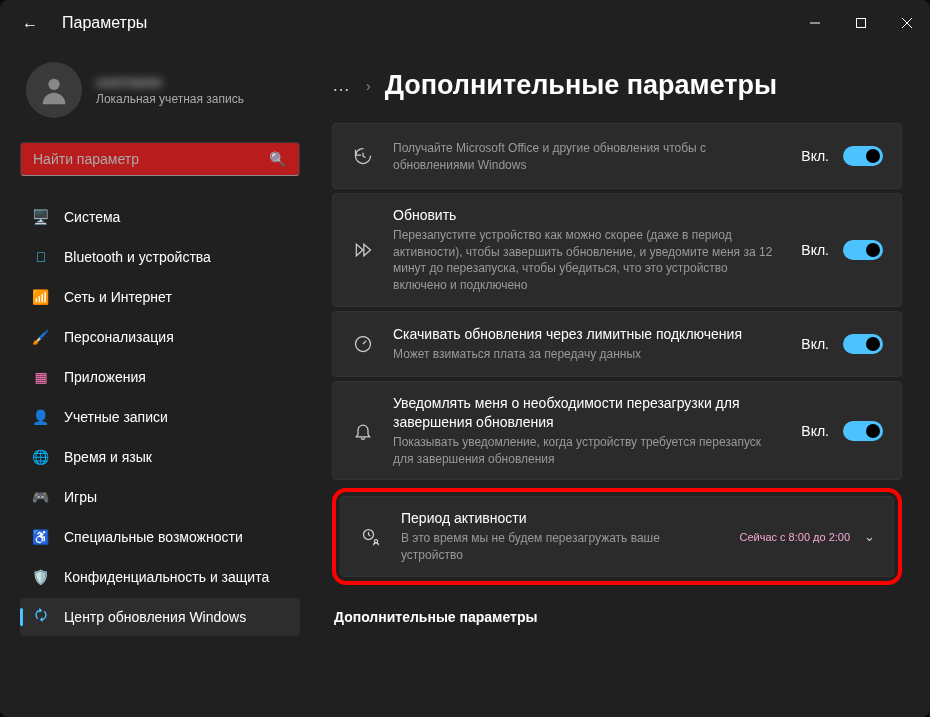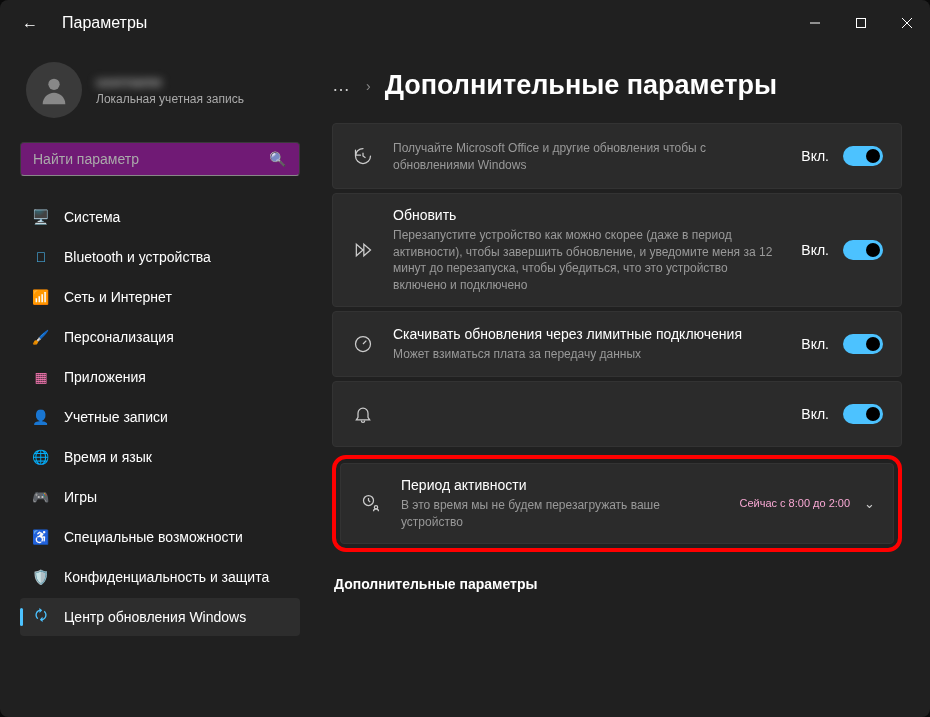--- a/index.html
+++ b/index.html
@@ -26,7 +26,7 @@
   .user-name { color: #aaa; font-size: 14px; font-weight: 600; filter: blur(4px); }
   .user-sub { color: #aaa; font-size: 12px; }
 
-  .search-box { background: #701a75; border: 1px solid #3a3a3a; border-bottom: 1px solid #888; border-radius: 4px; height: 34px; display: flex; align-items: center; padding: 0 12px; margin-bottom: 22px; }
+  .search-box { background: #b91c1c; border: 1px solid #3a3a3a; border-bottom: 1px solid #888; border-radius: 4px; height: 34px; display: flex; align-items: center; padding: 0 12px; margin-bottom: 22px; }
   .search-box input { flex: 1; background: transparent; border: none; outline: none; color: #fff; font-size: 14px; }
   .search-box input::placeholder { color: #aaa; }
   .search-icon { color: #ccc; font-size: 14px; }

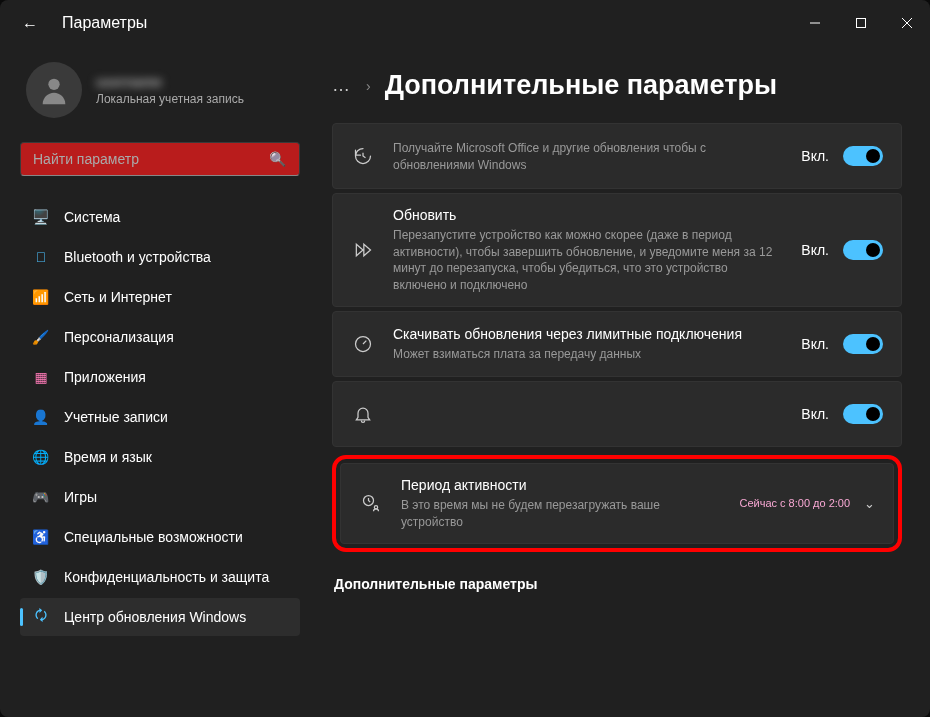--- a/index.html
+++ b/index.html
@@ -233,6 +233,7 @@
               </svg>
           </div>
           <div class="card-body">
+            <div class="card-title">Уведомлять меня о необходимости перезагрузки для завершения обновления</div>
           </div>
           <div class="card-right">
             <span class="toggle-label">Вкл.</span>

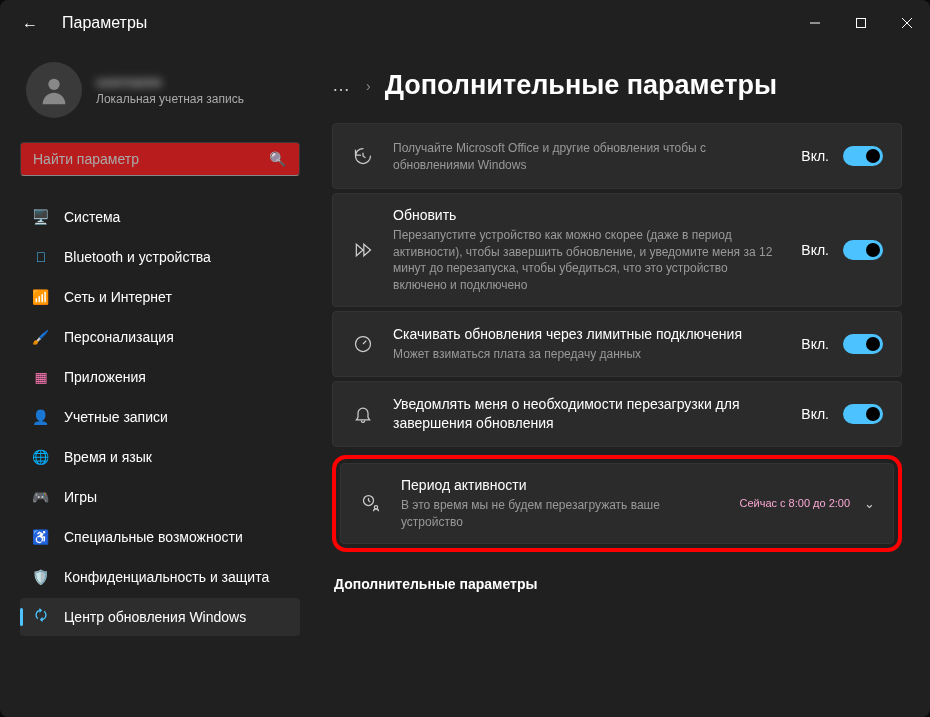--- a/index.html
+++ b/index.html
@@ -234,6 +234,7 @@
           </div>
           <div class="card-body">
             <div class="card-title">Уведомлять меня о необходимости перезагрузки для завершения обновления</div>
+            <div class="card-desc">Показывать уведомление, когда устройству требуется перезапуск для завершения обновления</div>
           </div>
           <div class="card-right">
             <span class="toggle-label">Вкл.</span>

